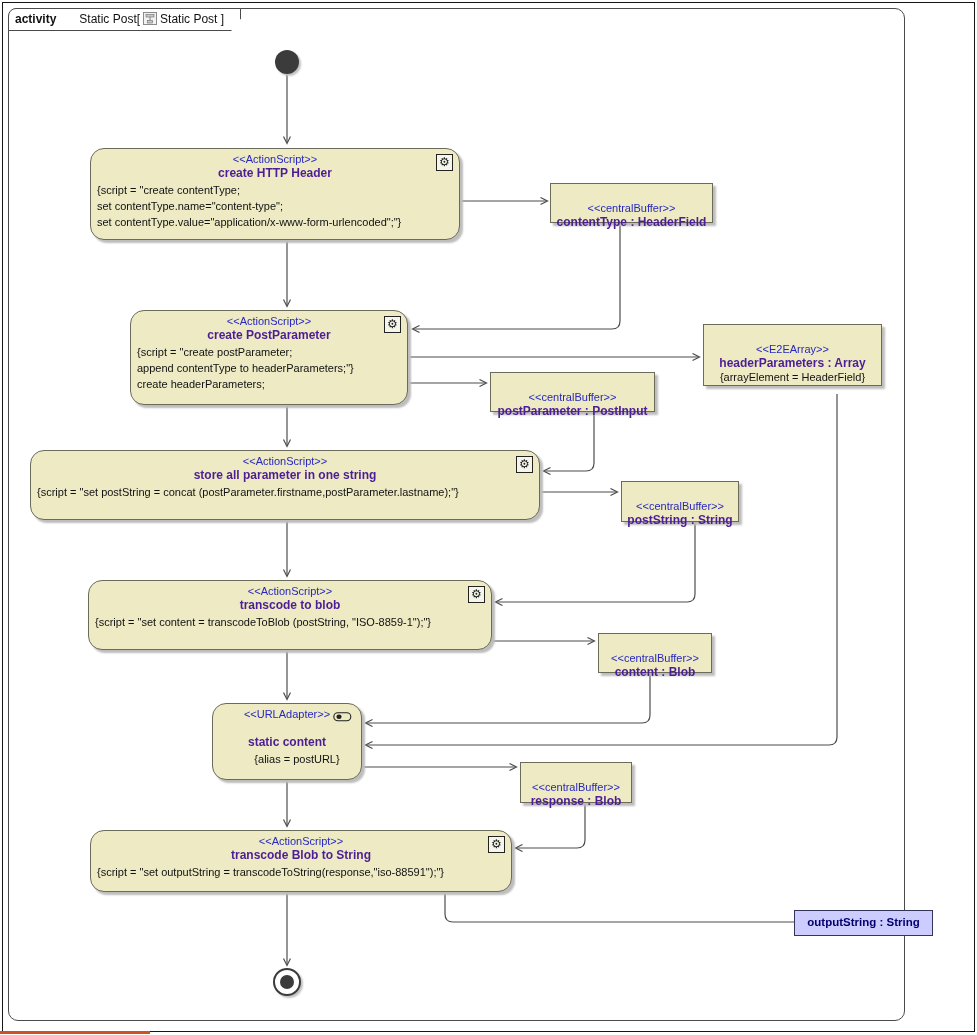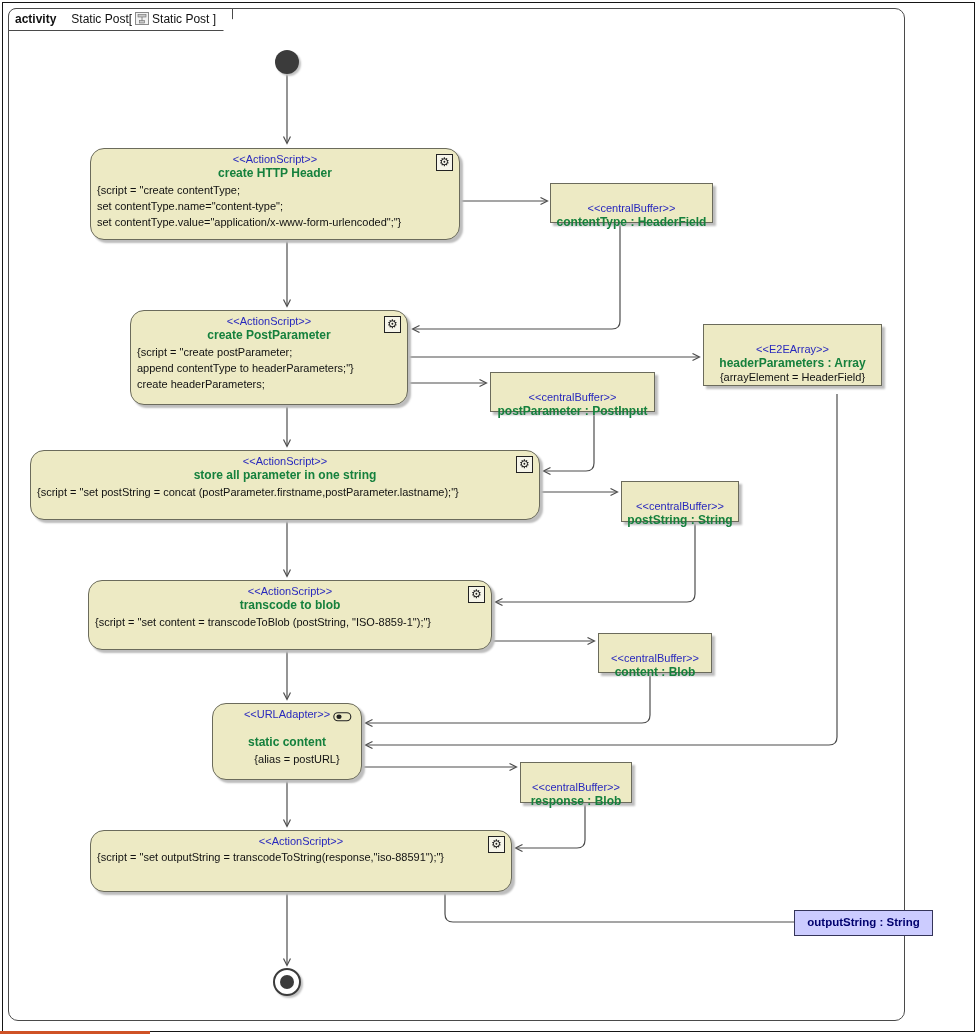--- a/index.html
+++ b/index.html
@@ -15,7 +15,7 @@
           border:1px solid #4a4a4a;border-radius:8px 0 0 0;z-index:5;
           display:flex;align-items:center;gap:3px;padding:0 16px 2px 6px;font-size:12px;color:#111;
           clip-path:polygon(0 0,100% 0,100% 45%,calc(100% - 10px) 100%,0 100%);}
-  .title-tab b{font-weight:bold;margin-right:12px;}
+  .title-tab b{font-weight:bold;margin-right:20px;}
   .edges{position:absolute;left:0;top:0;width:977px;height:1035px;z-index:1;}
   .edges path{stroke:#4d4d4d;stroke-width:1.2;fill:none;}
 

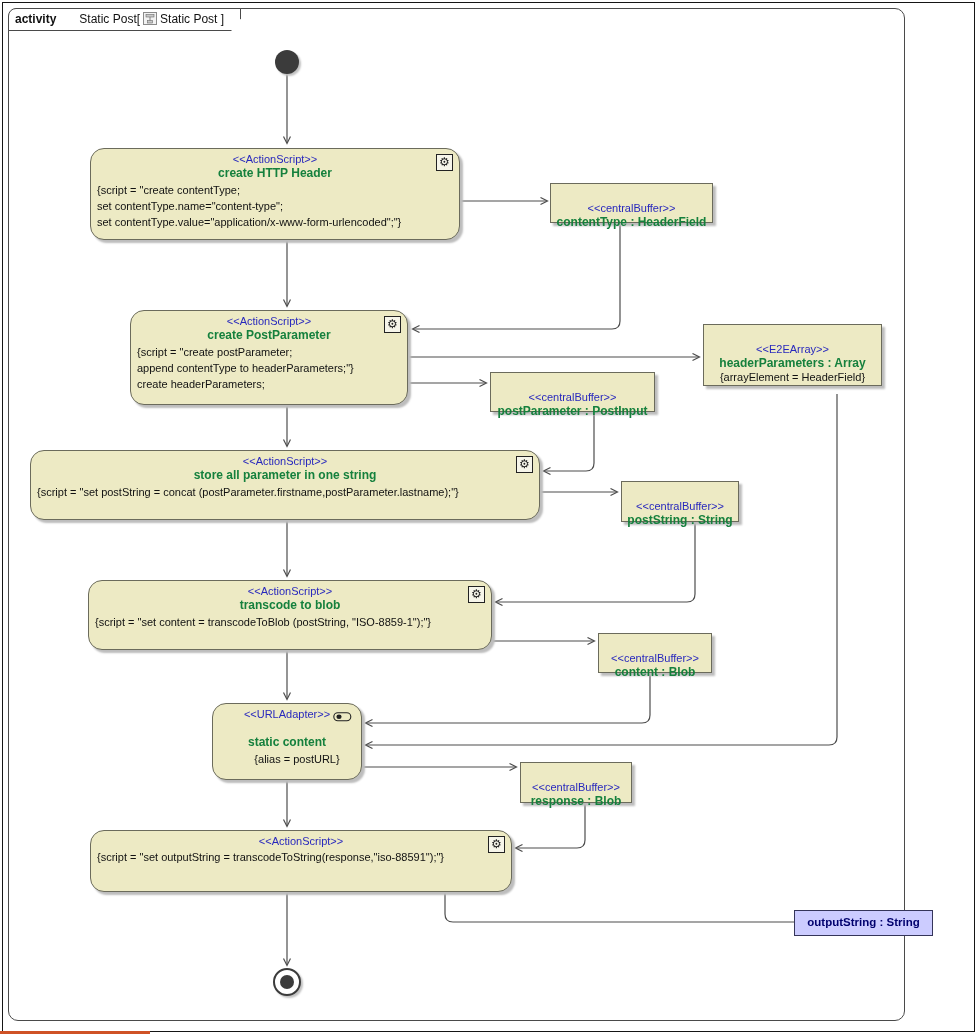--- a/index.html
+++ b/index.html
@@ -24,7 +24,7 @@
   .buffer{position:absolute;background:#edeac4;border:1px solid #6b6b5c;
           box-shadow:3px 3px 2px #bdbdbd;text-align:center;z-index:2;padding-top:18px;box-sizing:border-box;}
   .stereo{font-size:11px;color:#2828bd;white-space:nowrap;}
-  .nm{font-size:12px;font-weight:bold;color:#15803d;white-space:nowrap;margin-top:1px;}
+  .nm{font-size:12px;font-weight:bold;color:#4c1d95;white-space:nowrap;margin-top:1px;}
   .script{text-align:left;font-size:11px;color:#111;padding:2px 6px 0 6px;line-height:16px;}
   .tag{font-size:11px;color:#111;margin-top:1px;white-space:nowrap;}
   .gearbox{position:absolute;top:5px;right:6px;width:15px;height:15px;border:1px solid #222;

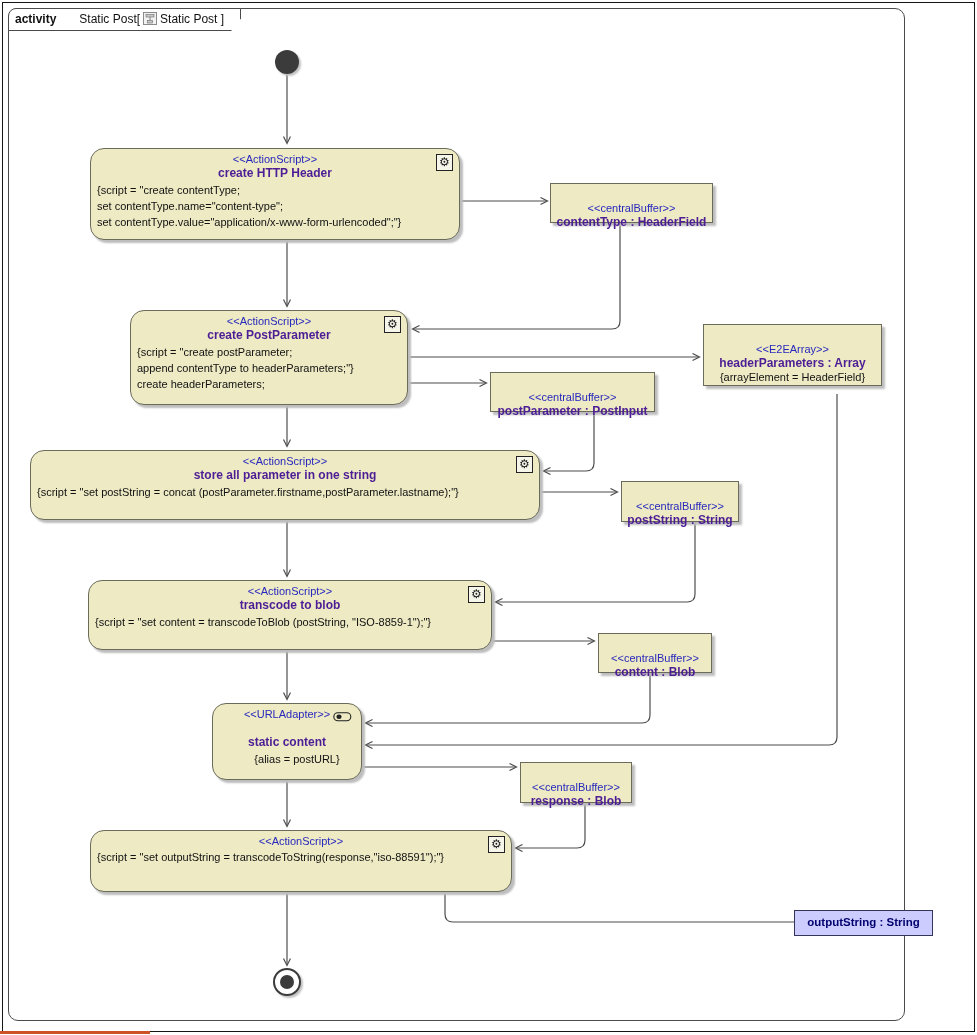--- a/index.html
+++ b/index.html
@@ -180,6 +180,7 @@
   <div class="action" style="left:90px;top:830px;width:422px;height:62px;">
     <div class="gearbox">⚙</div>
     <div class="stereo">&lt;&lt;ActionScript&gt;&gt;</div>
+    <div class="nm">transcode Blob to String</div>
     <div class="script">
       <div>{script = "set outputString = transcodeToString(response,"iso-88591");"}</div>
     </div>

